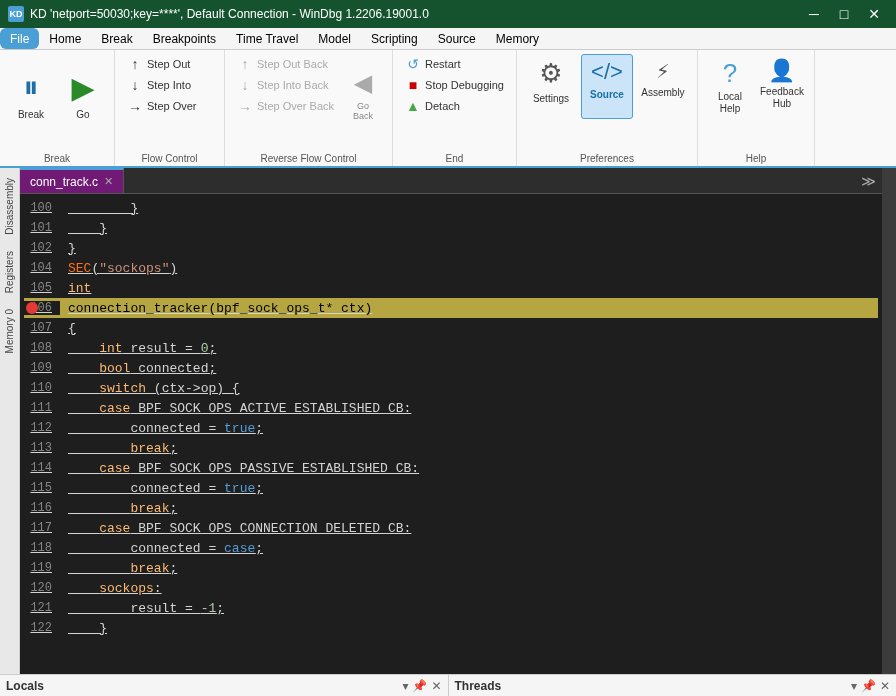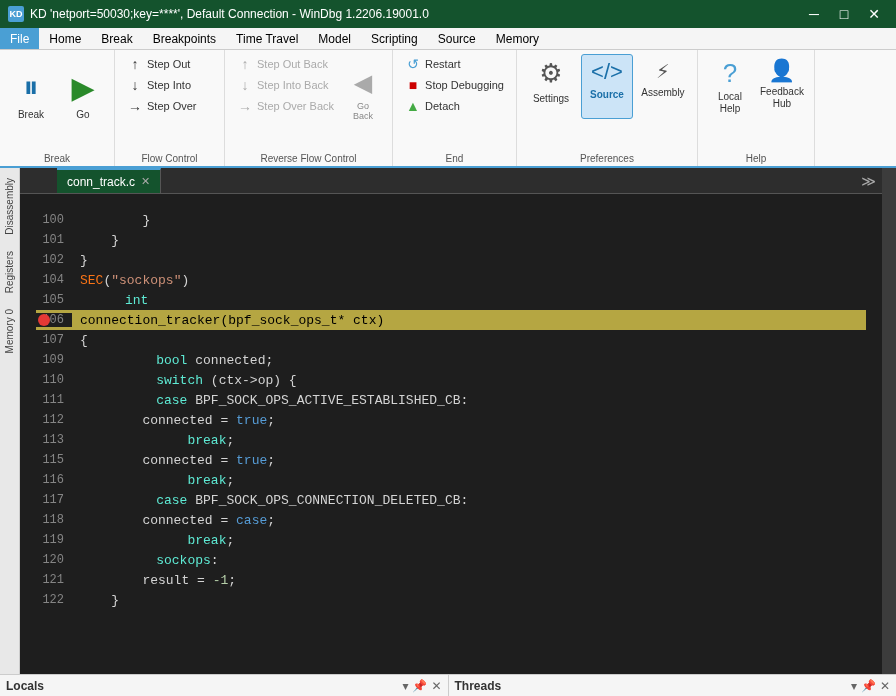--- a/index.html
+++ b/index.html
@@ -36,6 +36,7 @@
       cursor: pointer;
       font-size: 12px;
       color: #000;
+      border-radius: 6px;
     }
     .menu-item.active { background: #4a9fd4; color: #fff; }
 

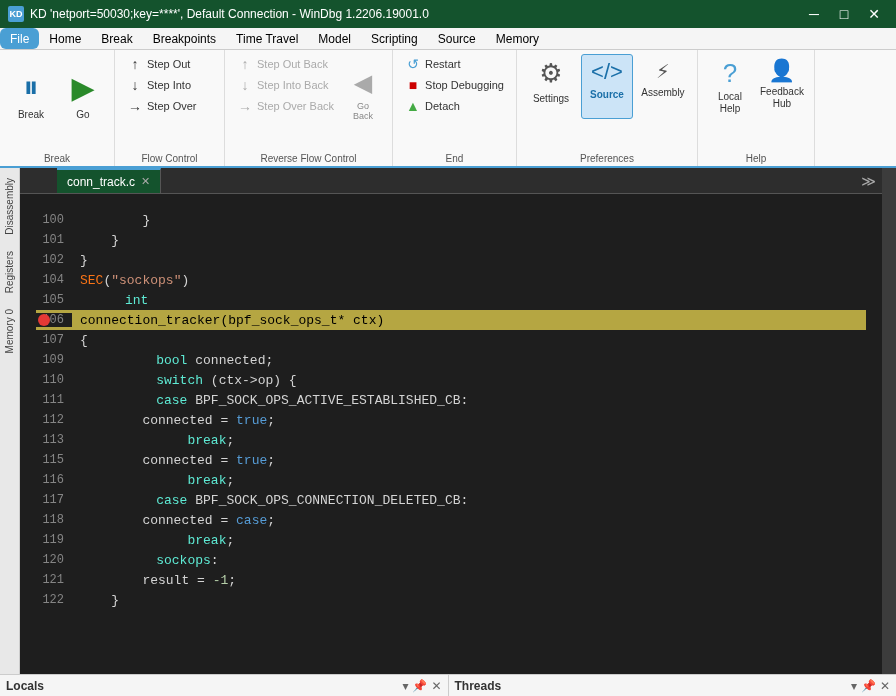--- a/index.html
+++ b/index.html
@@ -173,7 +173,7 @@
       cursor: pointer;
       border-right: 1px solid #555;
     }
-    .editor-tab.active { background: #14532d; color: #fff; border-top: 2px solid #4a9fd4; margin-left: 37px; }
+    .editor-tab.active { background: #701a75; color: #fff; border-top: 2px solid #4a9fd4; }
     .tab-close { color: #aaa; cursor: pointer; font-size: 11px; }
     .editor-scroll-btn { margin-left: auto; color: #aaa; padding: 0 6px; cursor: pointer; font-size: 14px; }
 

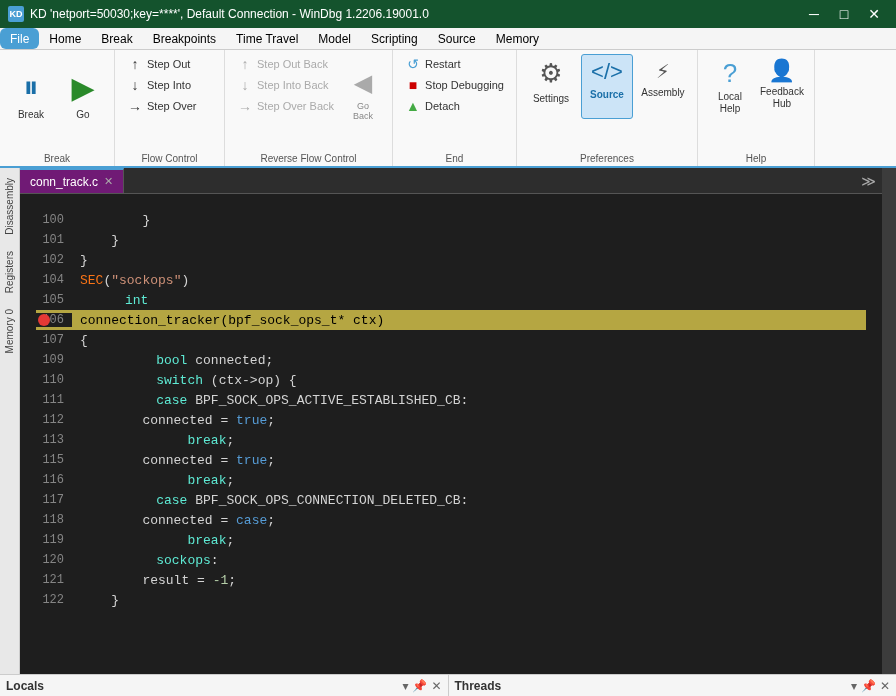--- a/index.html
+++ b/index.html
@@ -185,7 +185,8 @@
       font-size: 13px;
       background: #1e1e1e;
       color: #d4d4d4;
-      padding: 16px;
+      padding: 4px;
+      text-decoration: underline;
     }
     .code-line {
       display: flex;

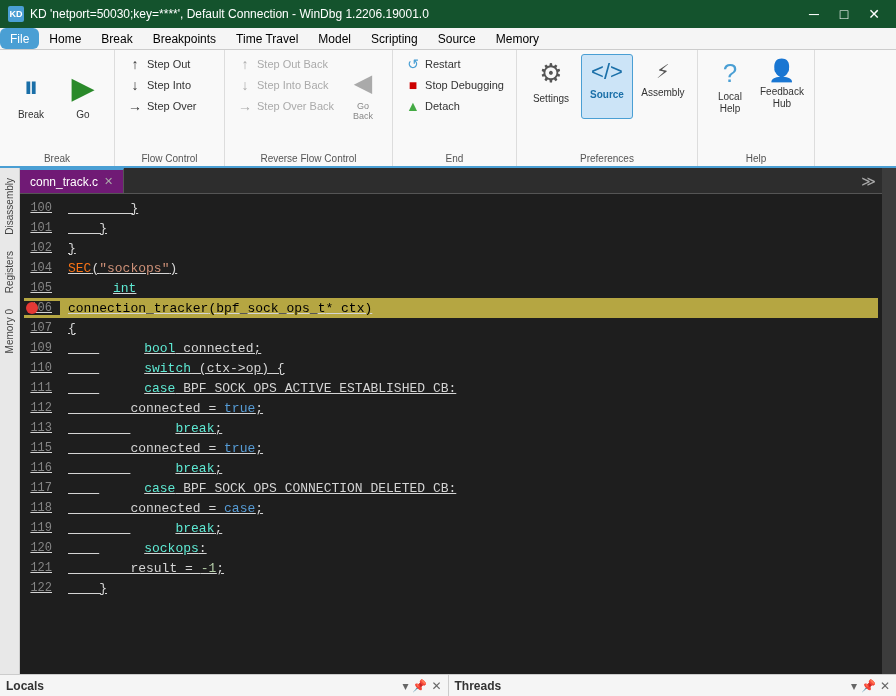--- a/index.html
+++ b/index.html
@@ -220,7 +220,7 @@
       white-space: pre;
       color: #d4d4d4;
     }
-    .kw { color: #5eead4; margin-left: 45px; }
+    .kw { color: #fdba74; }
     .fn { color: #dcdcaa; }
     .str { color: #ce9178; }
     .num { color: #b5cea8; }

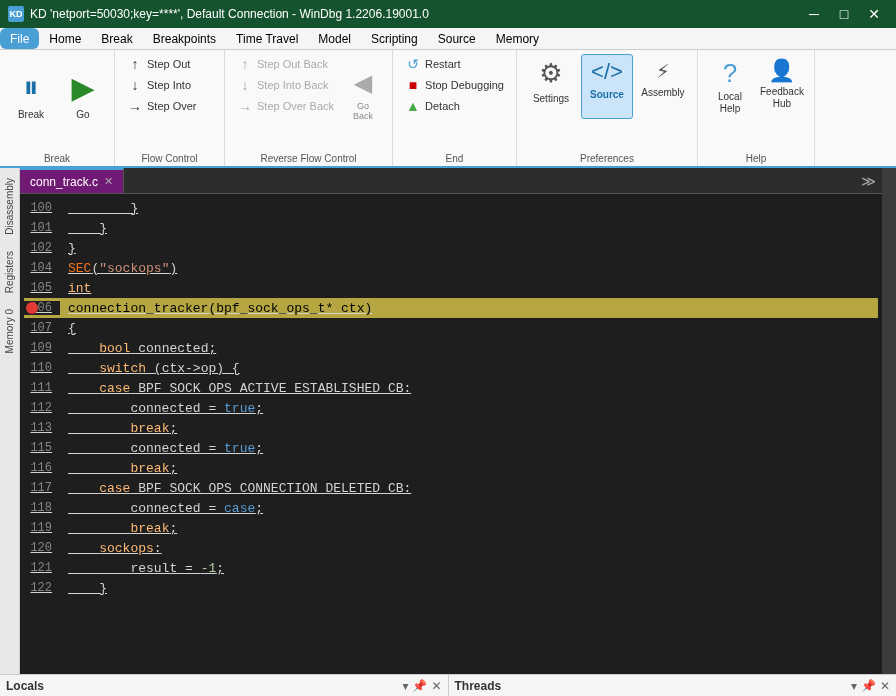--- a/index.html
+++ b/index.html
@@ -498,6 +498,10 @@
         <div class="code-text">{</div>
       </div>
 
+      <div class="code-line">
+        <div class="line-gutter">108</div>
+        <div class="code-text">    <span class="kw">int</span> result = <span class="num">0</span>;</div>
+      </div>
 
       <div class="code-line">
         <div class="line-gutter">109</div>

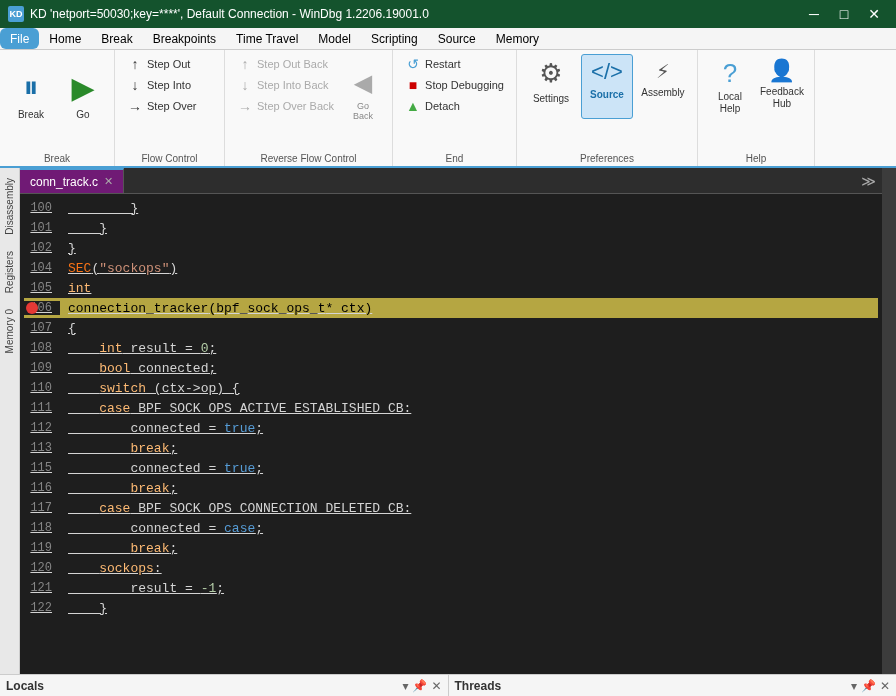--- a/index.html
+++ b/index.html
@@ -528,6 +528,10 @@
         <div class="code-text">        <span class="kw">break</span>;</div>
       </div>
 
+      <div class="code-line">
+        <div class="line-gutter">114</div>
+        <div class="code-text">    <span class="kw">case</span> BPF_SOCK_OPS_PASSIVE_ESTABLISHED_CB:</div>
+      </div>
 
       <div class="code-line">
         <div class="line-gutter">115</div>

